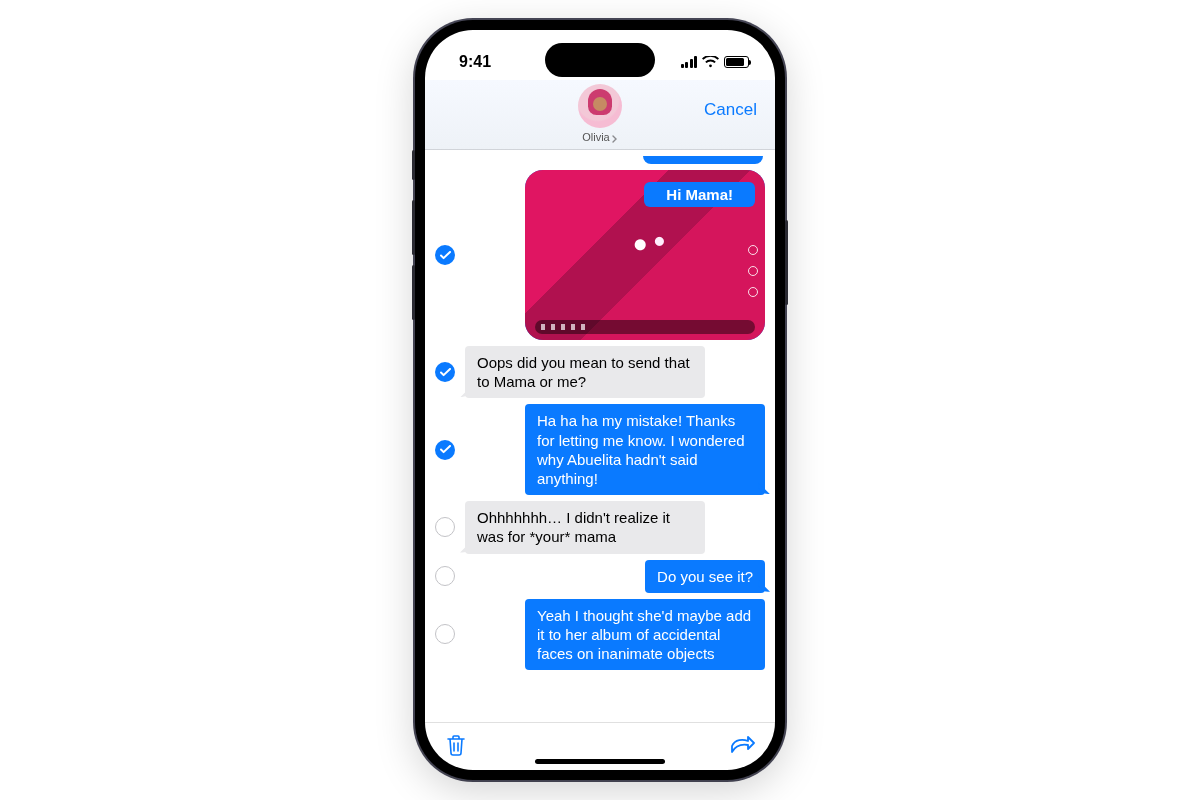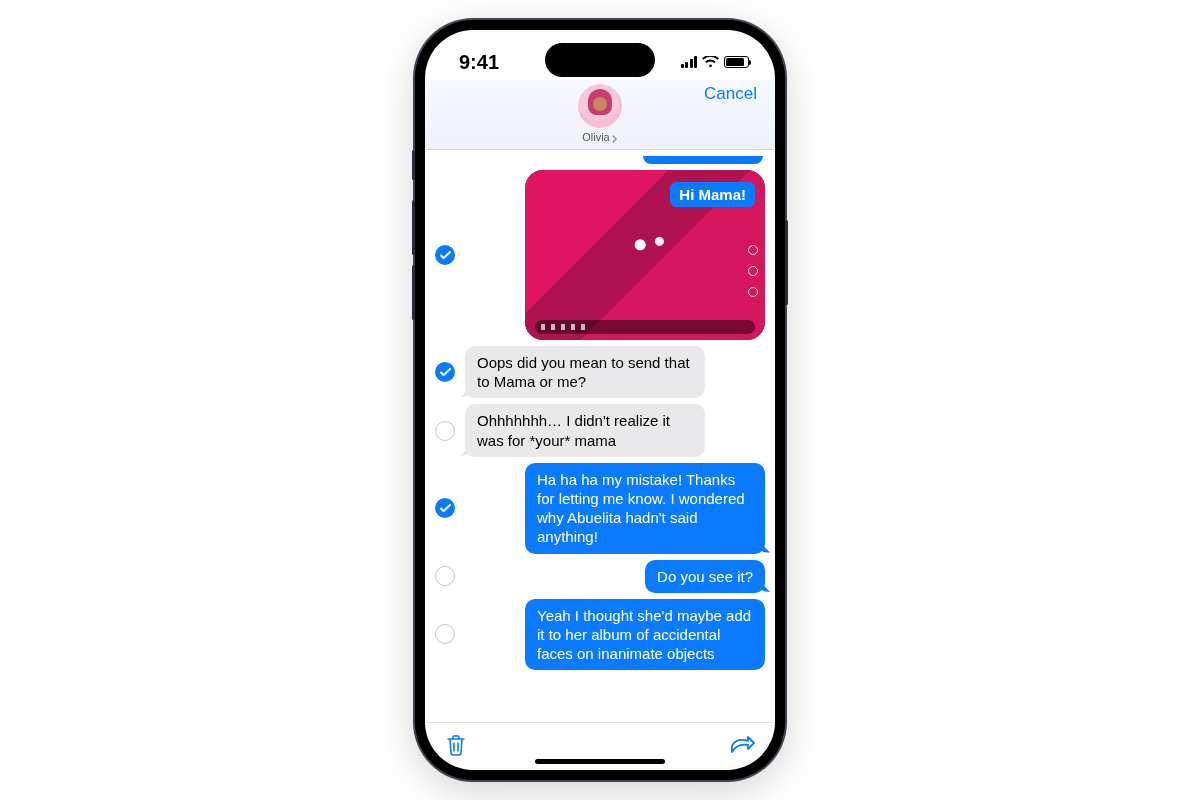--- a/index.html
+++ b/index.html
@@ -38,7 +38,7 @@
     height: 50px;
     display:flex; align-items:center; justify-content:space-between;
     padding: 14px 26px 0 34px;
-    font-weight:600; font-size:20px;
+    font-weight:600; font-size:16px;
   }
   .status-right { display:flex; align-items:center; gap:5px; }
   .cell-bars { display:flex; align-items:flex-end; gap:1.5px; height:12px; }

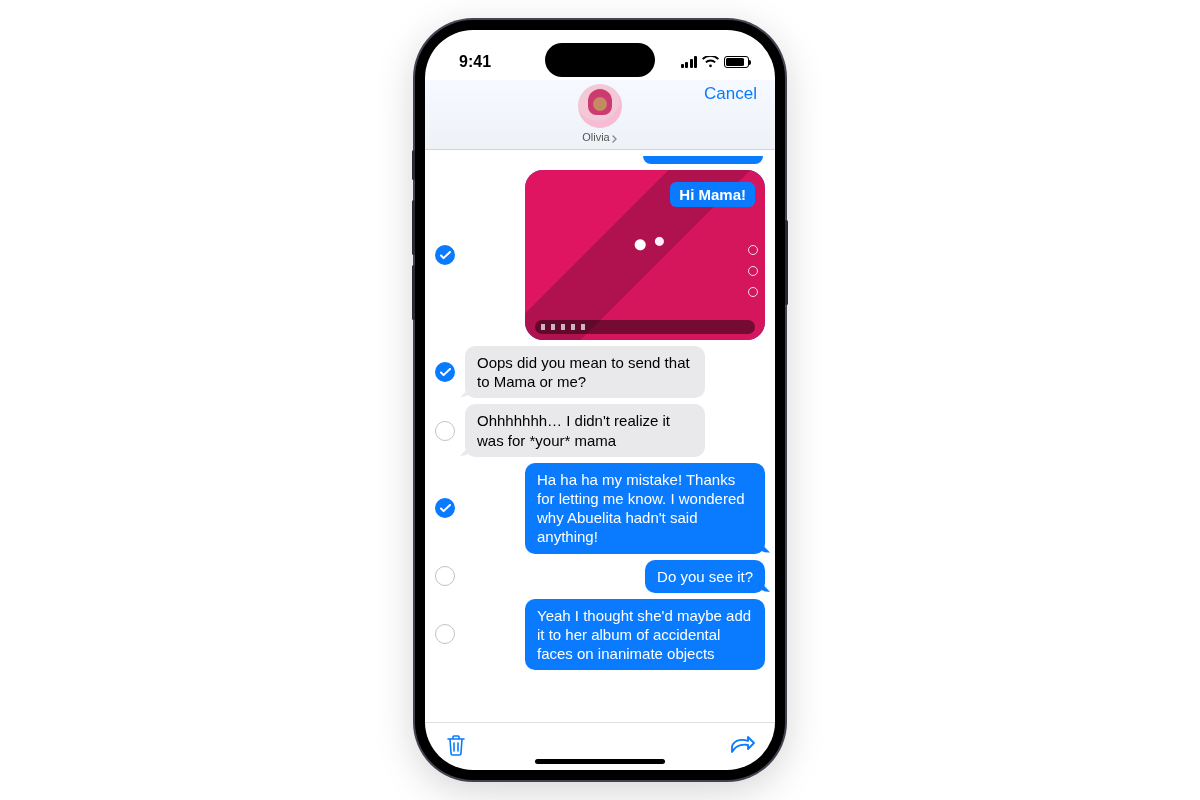--- a/index.html
+++ b/index.html
@@ -73,7 +73,7 @@
     width:14px; height:14px; background:#c68a63; border-radius:50%;
   }
   .cancel {
-    position:absolute; right:18px; top:4px;
+    position:absolute; right:18px; top:20px;
     color:#0a7aff; font-size:17px; background:none; border:none; cursor:pointer;
   }
   .contact-name { font-size:11px; color:#555; display:flex; align-items:flex-end; gap:2px; margin-top:3px; }

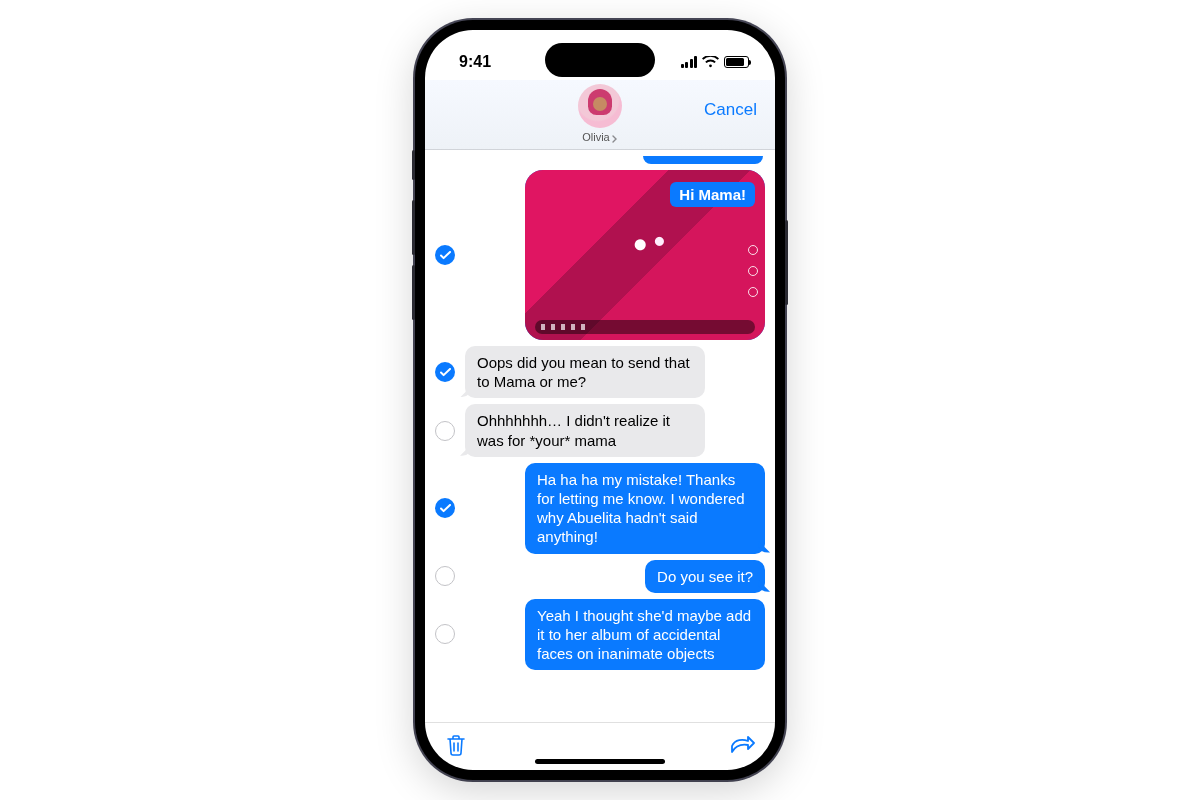--- a/index.html
+++ b/index.html
@@ -134,7 +134,7 @@
   .photo-label {
     position:absolute; top:12px; right:10px;
     background:#0a7aff; color:#fff; font-weight:700;
-    padding:4px 9px; border-radius:6px; font-size:15px;
+    padding:4px 22px; border-radius:6px; font-size:15px;
   }
   .camera-ui {
     position:absolute; left:10px; right:10px; bottom:6px;

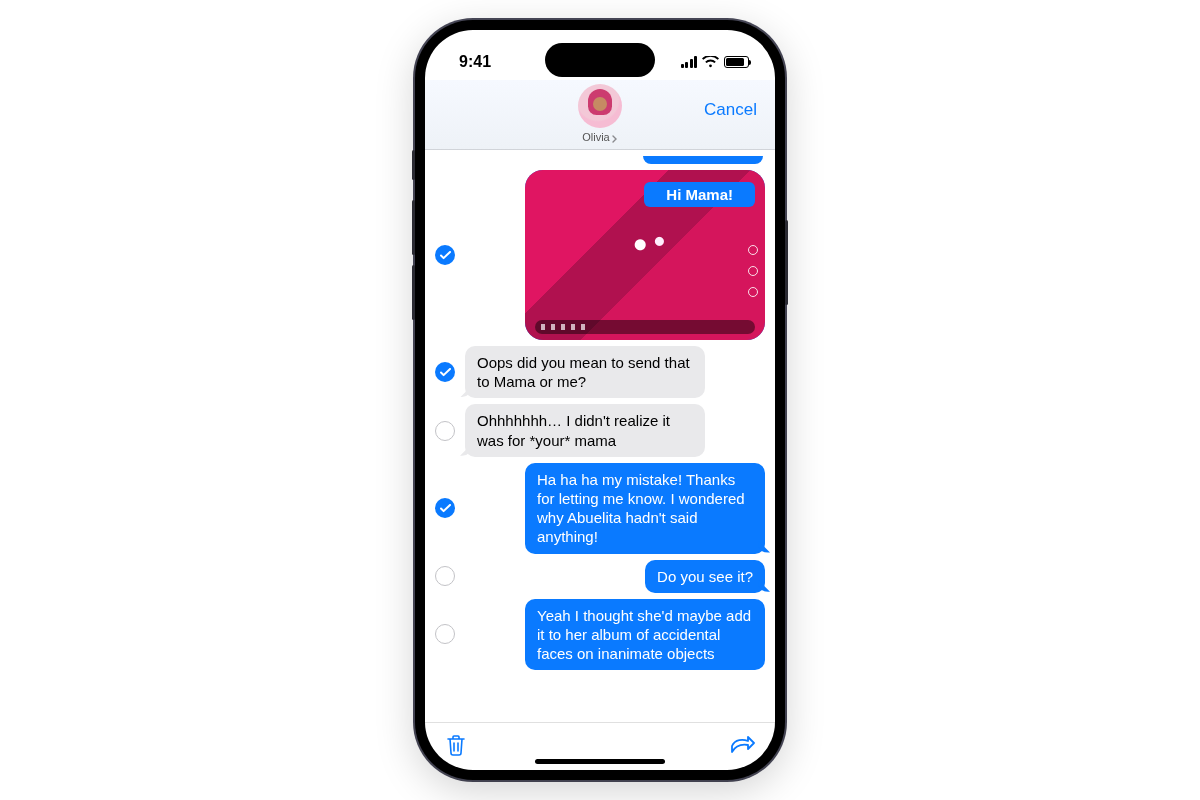--- a/index.html
+++ b/index.html
@@ -97,7 +97,7 @@
   .bubble {
     max-width: 240px;
     padding: 7px 12px;
-    border-radius: 10px;
+    border-radius: 4px;
     line-height:1.28;
     position:relative;
   }

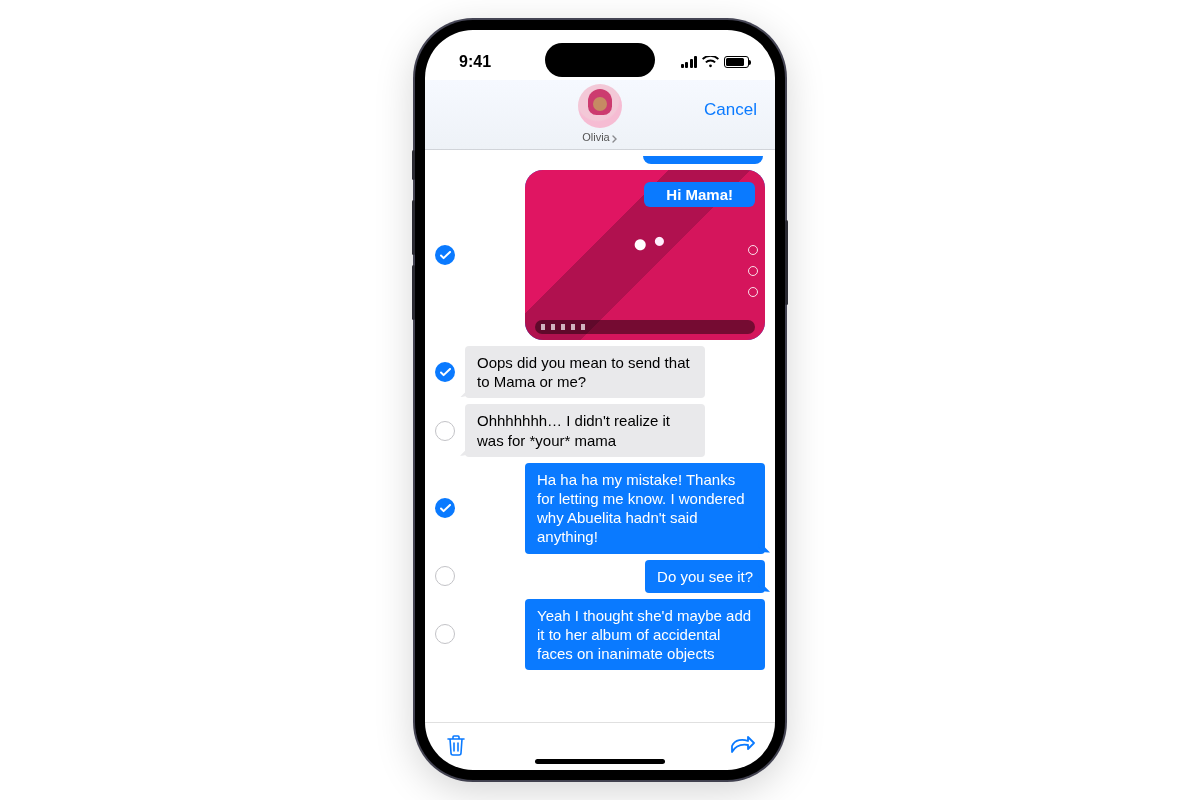--- a/index.html
+++ b/index.html
@@ -247,13 +247,6 @@
       </div>
 
       <div class="row">
-        <div class="sel unchecked"></div>
-        <div class="bubble-wrap received last-received">
-          <div class="bubble">Ohhhhhhh… I didn't realize it was for *your* mama</div>
-        </div>
-      </div>
-
-      <div class="row">
         <div class="sel checked">
           <svg width="11" height="9" viewBox="0 0 11 9">
               <path d="M1 4.5l2.6 2.6L10 1" stroke="#fff" stroke-width="2" fill="none" stroke-linecap="round" stroke-linejoin="round"></path>
@@ -261,6 +254,13 @@
         </div>
         <div class="bubble-wrap sent last-sent">
           <div class="bubble">Ha ha ha my mistake! Thanks for letting me know. I wondered why Abuelita hadn't said anything!</div>
+        </div>
+      </div>
+
+      <div class="row">
+        <div class="sel unchecked"></div>
+        <div class="bubble-wrap received last-received">
+          <div class="bubble">Ohhhhhhh… I didn't realize it was for *your* mama</div>
         </div>
       </div>
 

